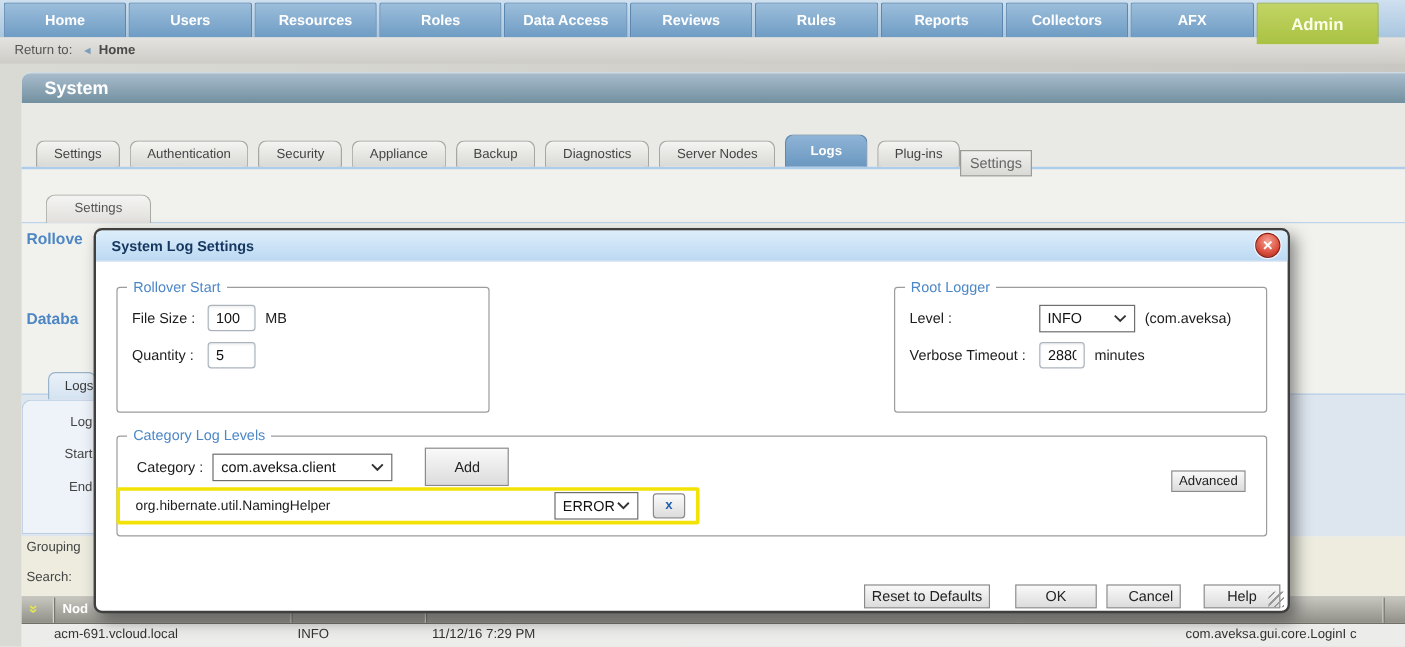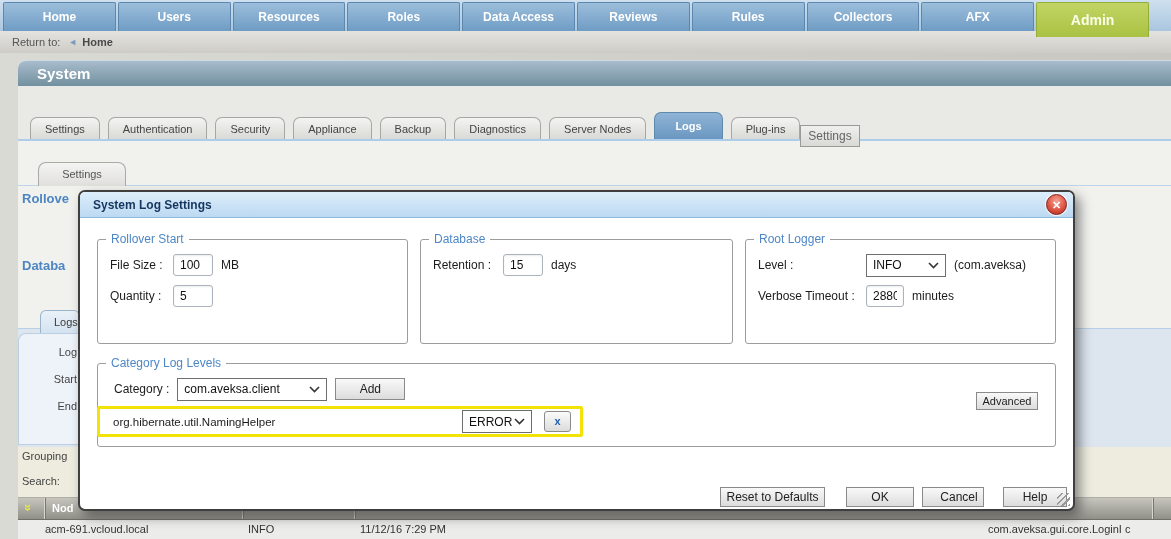--- a/index.html
+++ b/index.html
@@ -150,6 +150,7 @@
   <div class="nav-item">Data Access</div>
   <div class="nav-item">Reviews</div>
   <div class="nav-item">Rules</div>
+  <div class="nav-item">Reports</div>
   <div class="nav-item">Collectors</div>
   <div class="nav-item">AFX</div>
   <div class="nav-item admin">Admin</div>

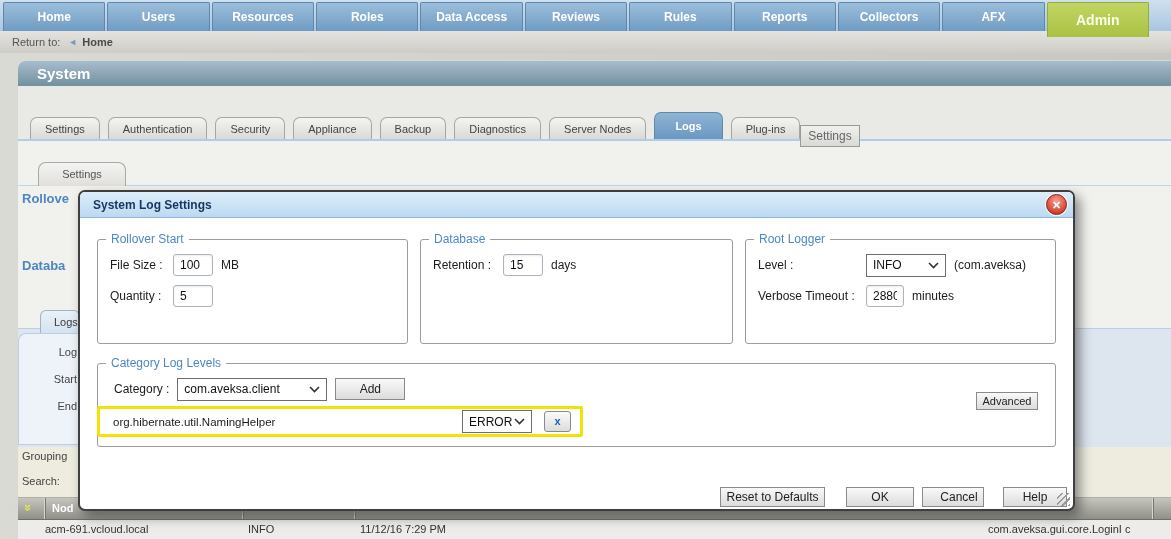--- a/index.html
+++ b/index.html
@@ -228,14 +228,6 @@
     </div>
   </fieldset>
 
-  <fieldset class="fs2">
-    <legend>Database</legend>
-    <div class="frow">
-      <span class="flabel-m">Retention :</span>
-      <input class="win w40" value="15" style="">
-      <span>days</span>
-    </div>
-  </fieldset>
 
   <fieldset class="fs3">
     <legend>Root Logger</legend>

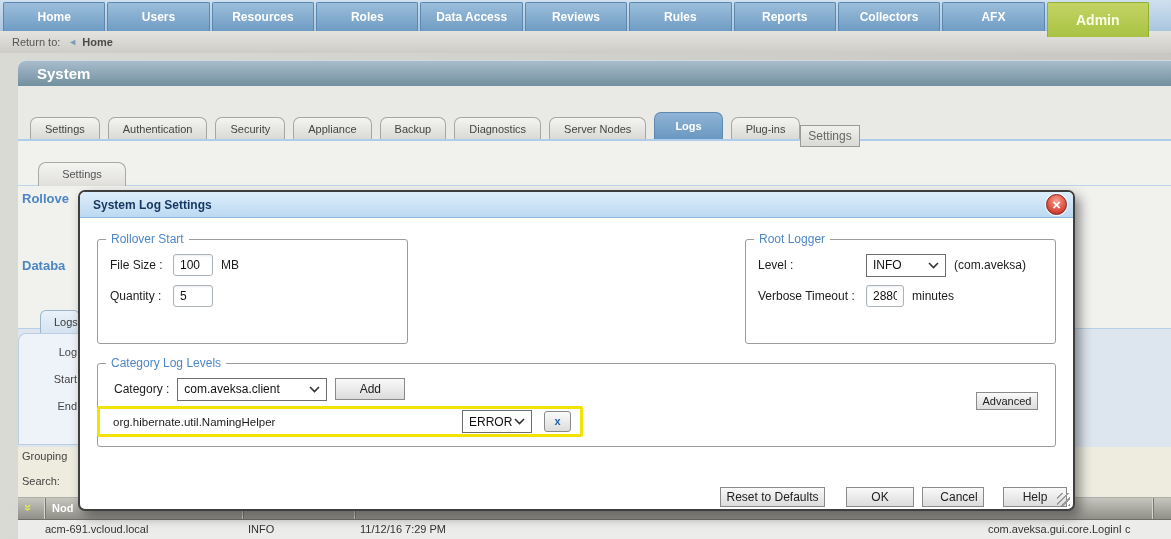--- a/index.html
+++ b/index.html
@@ -118,7 +118,7 @@
 
   .push-btn { background:linear-gradient(#f9f9f9,#dcdcdc); border:1px solid #8a8a8a;
     font-size:12px; color:#222; text-align:center; cursor:pointer; font-family:inherit; }
-  .add-btn { width:70px; height:22px; margin-left:0; line-height:20px; }
+  .add-btn { width:70px; height:32px; margin-left:19px; line-height:20px; }
   .adv-btn { position:absolute; right:17px; top:22px; width:62px; height:18px;
     font-size:11px; line-height:16px; }
 

